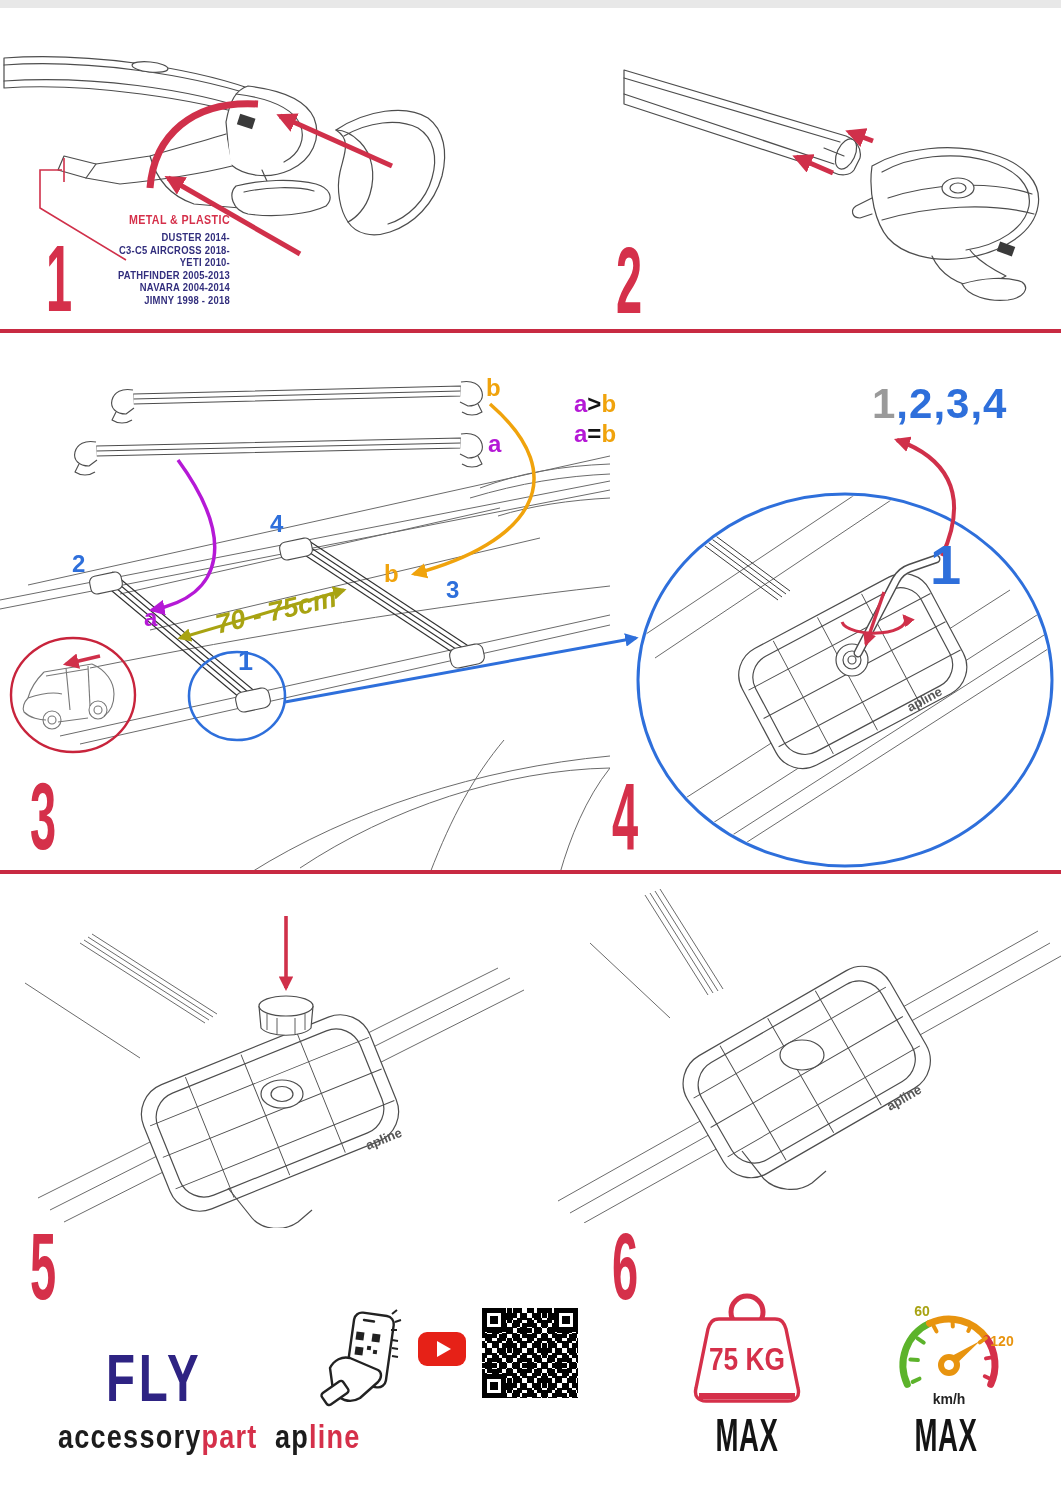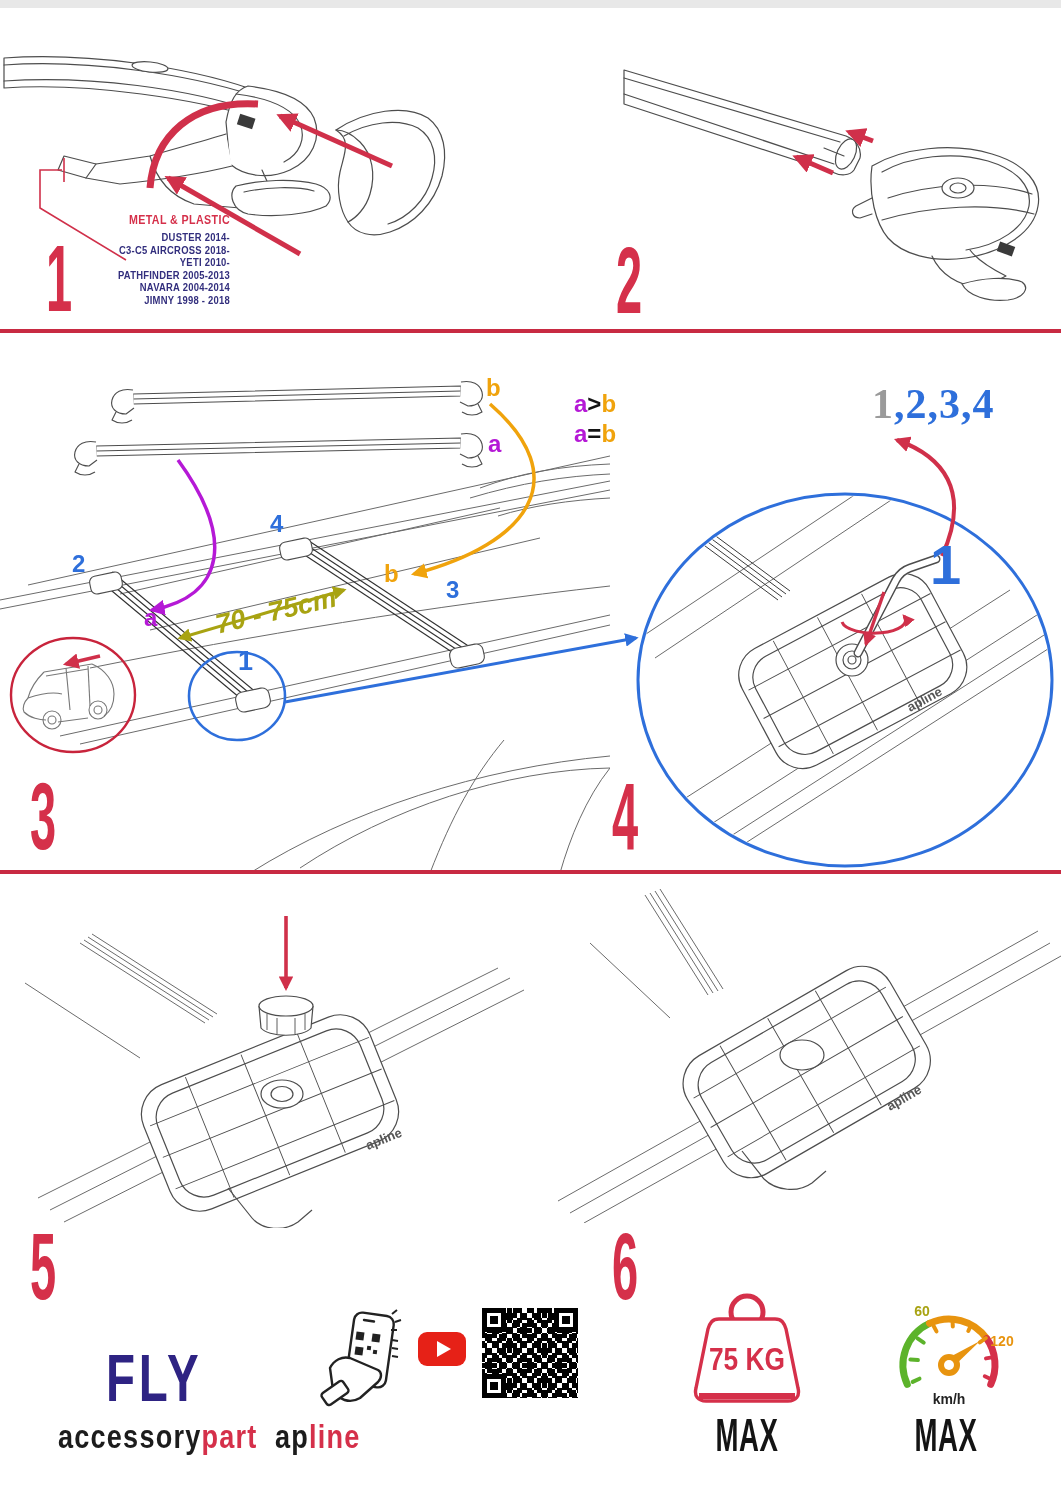--- a/index.html
+++ b/index.html
@@ -20,7 +20,7 @@
   .dist{position:absolute;left:186px;top:588px;width:180px;text-align:center;
         font-style:italic;font-weight:700;font-size:27px;color:#a8a312;
         transform:rotate(-13deg);}
-  .seq{position:absolute;left:872px;top:372px;font-weight:700;font-size:42px;letter-spacing:1px;font-family:Liberation Serif, serif;}
+  .seq{position:absolute;left:872px;top:372px;font-weight:700;font-size:42px;letter-spacing:1px;}
   .callout1{position:absolute;left:930px;top:524px;font-weight:700;font-size:56px;color:#2e6fdb;}
   .fly{position:absolute;left:106px;top:1332px;font-weight:700;font-size:66px;color:#2e2383;
        transform:scaleX(0.72);transform-origin:left top;letter-spacing:5px;}

